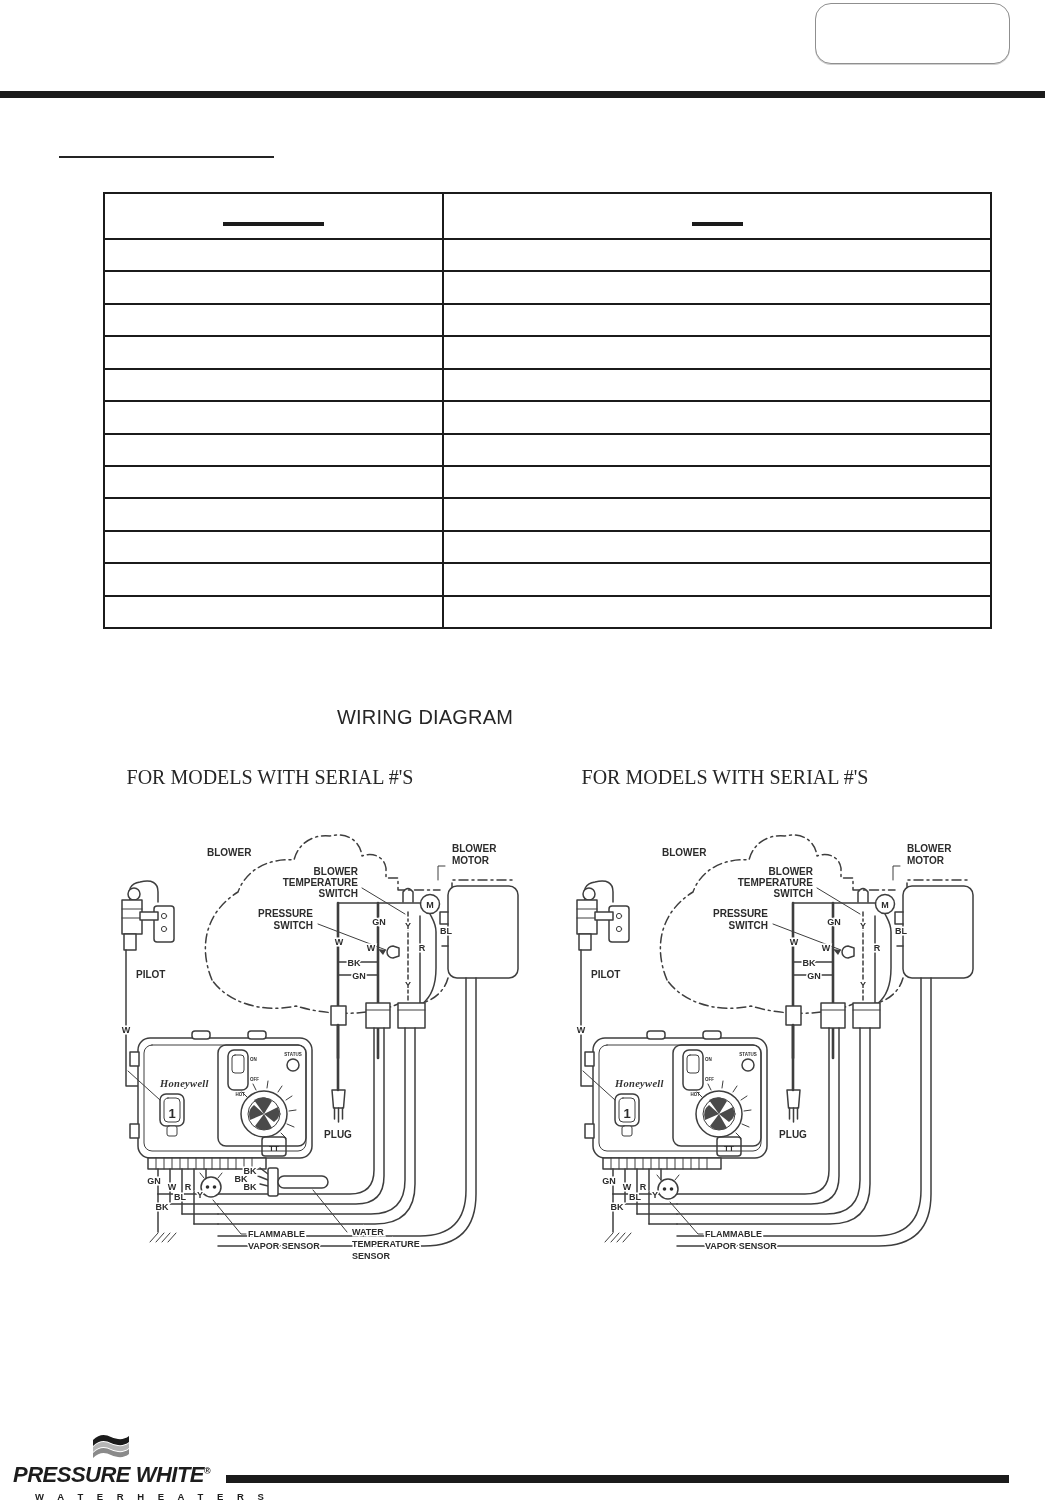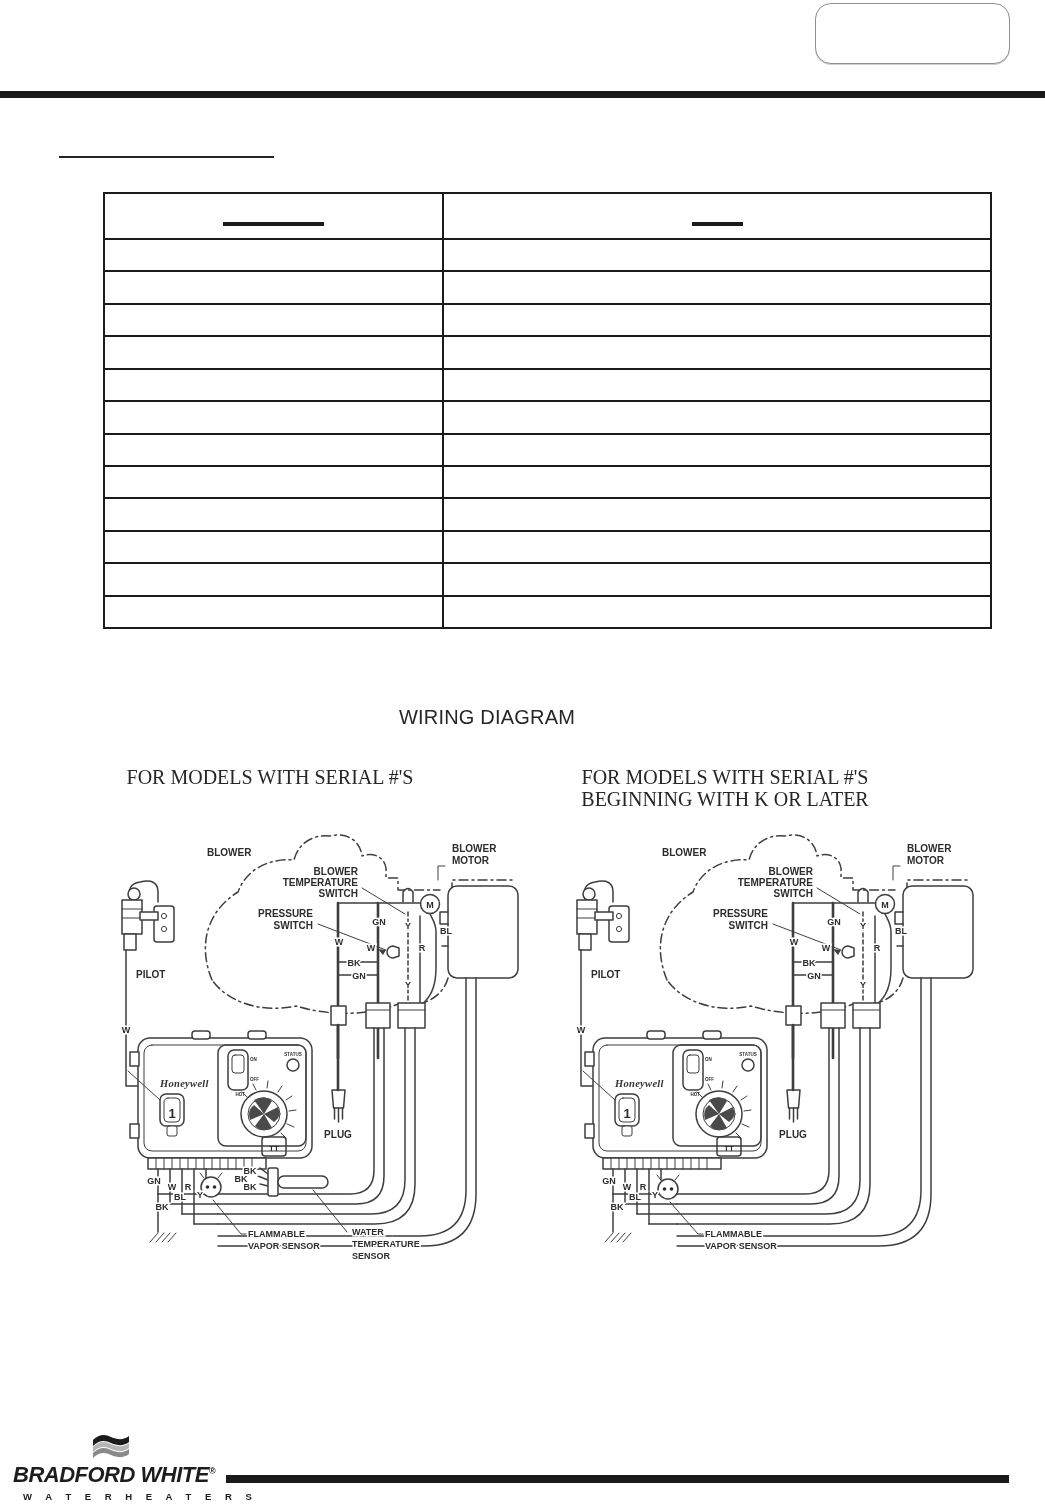--- a/index.html
+++ b/index.html
@@ -29,7 +29,7 @@
   .c-b{flex:1;}
 
   
-  .wiring-title{position:absolute;left:337px;top:706px;width:300px;text-align:center;
+  .wiring-title{position:absolute;left:337px;top:706px;width:300px;text-align:left;
                 font-size:20px;color:#262626;letter-spacing:.2px;}
   .diag-title{position:absolute;top:766px;width:340px;text-align:center;font-size:20px;
               line-height:22px;color:#262626;font-family:Liberation Serif, serif;}

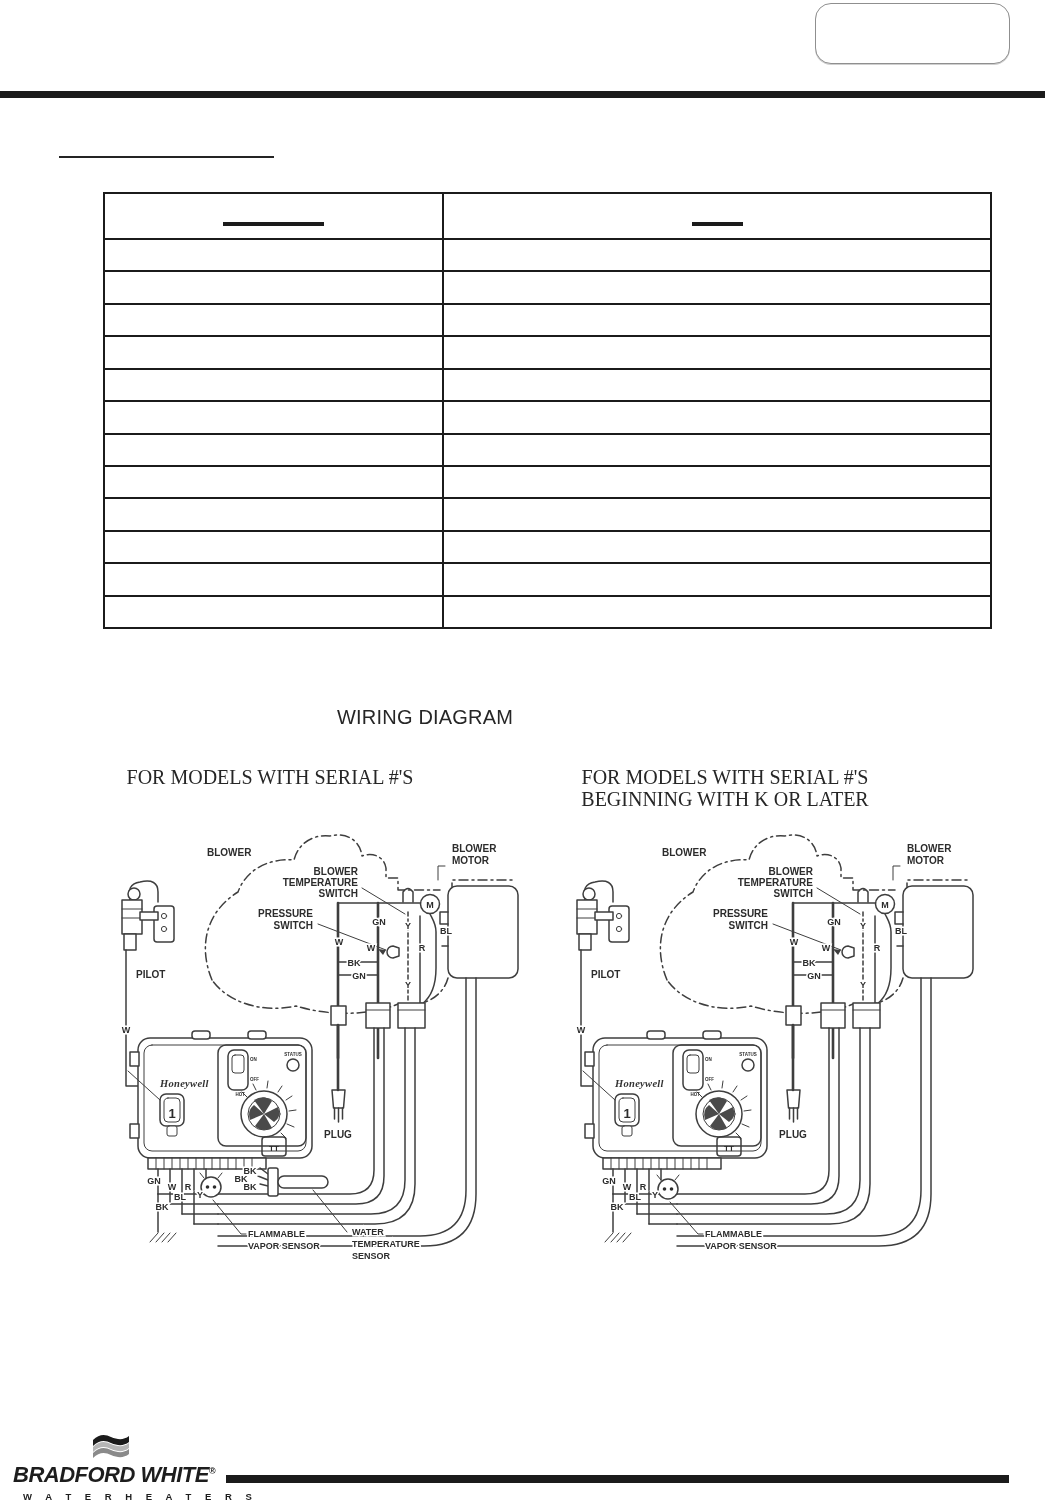--- a/index.html
+++ b/index.html
@@ -139,7 +139,6 @@
   </div>
   <div class="diag-title right">
     <div>FOR MODELS WITH SERIAL #'S</div>
-    <div>BEGINNING WITH K OR LATER</div>
   </div>
 
   <svg class="diag left" viewBox="0 0 420 442">

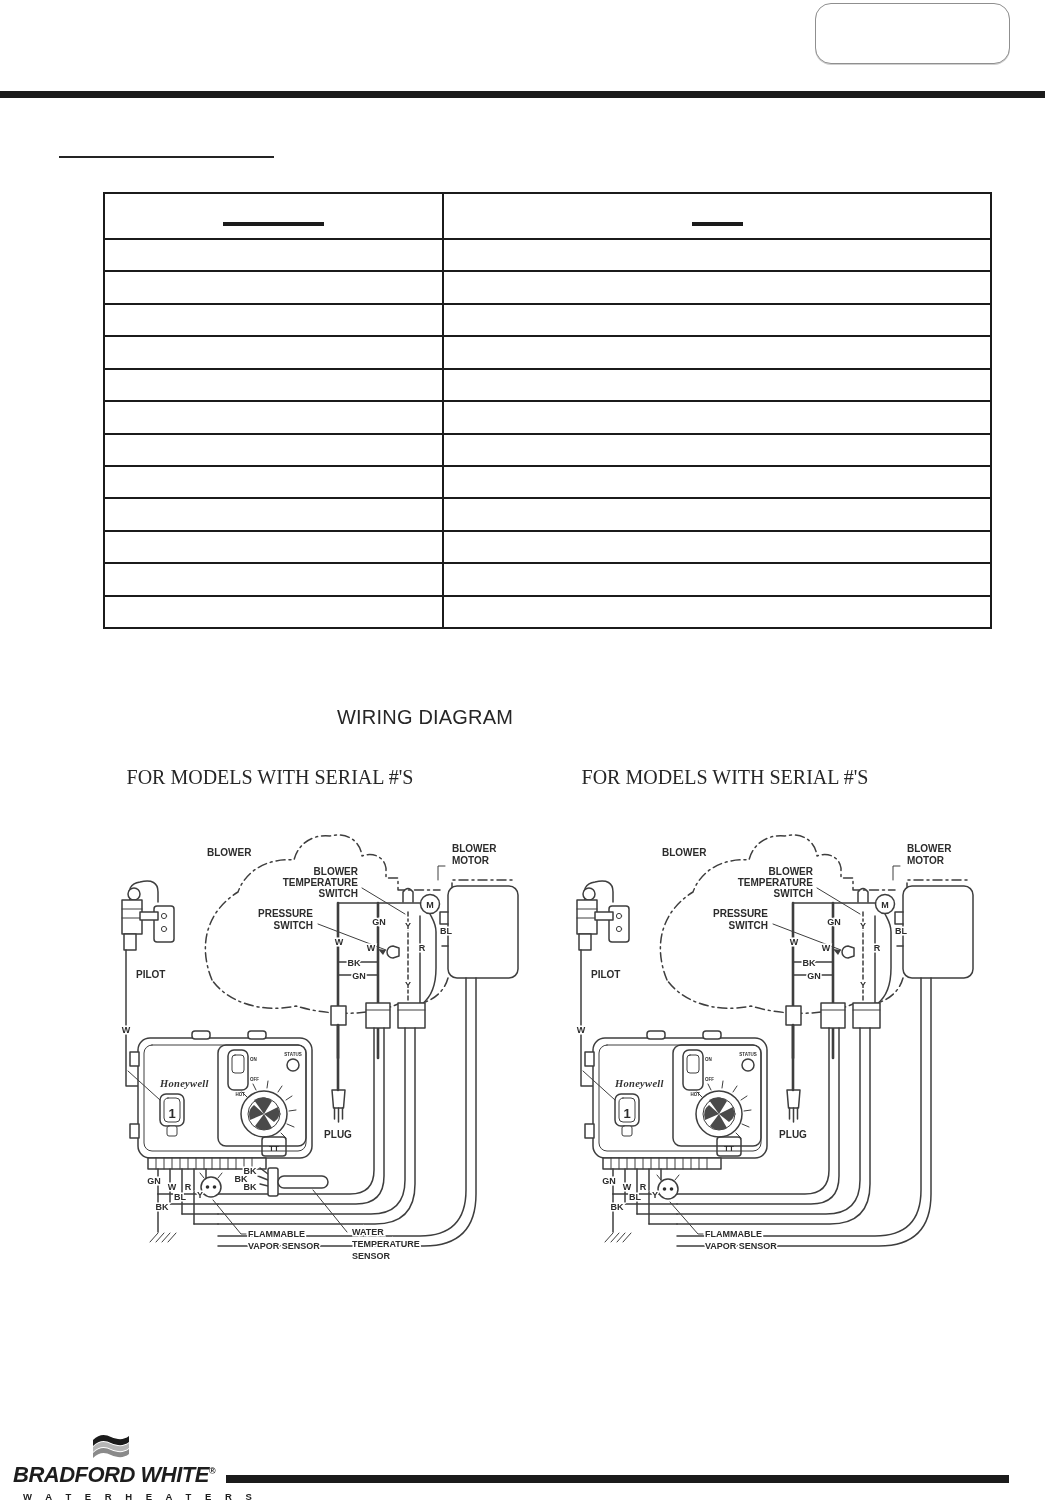--- a/index.html
+++ b/index.html
@@ -459,7 +459,7 @@
       <path d="M2,17 C8,11 14,11 20,14 C27,17 33,17 38,13 L38,18 C33,22 27,22 20,19 C14,16 8,16 2,22 Z" fill="#b5b5b5"></path>
       <path d="M2,23 C8,17 14,17 20,20 C27,23 33,23 38,19 L38,24 C33,28 27,28 20,25 C14,22 8,22 2,28 Z" fill="#8a8a8a"></path>
     </svg>
-    <div class="brand"><span>BRADFORD WHITE</span><sup>®</sup></div>
+    <div class="brand"><span>PRESSURE WHITE</span><sup>®</sup></div>
     <div class="tagline">W A T E R   H E A T E R S</div>
   </div>
   <div class="footer-rule"></div>

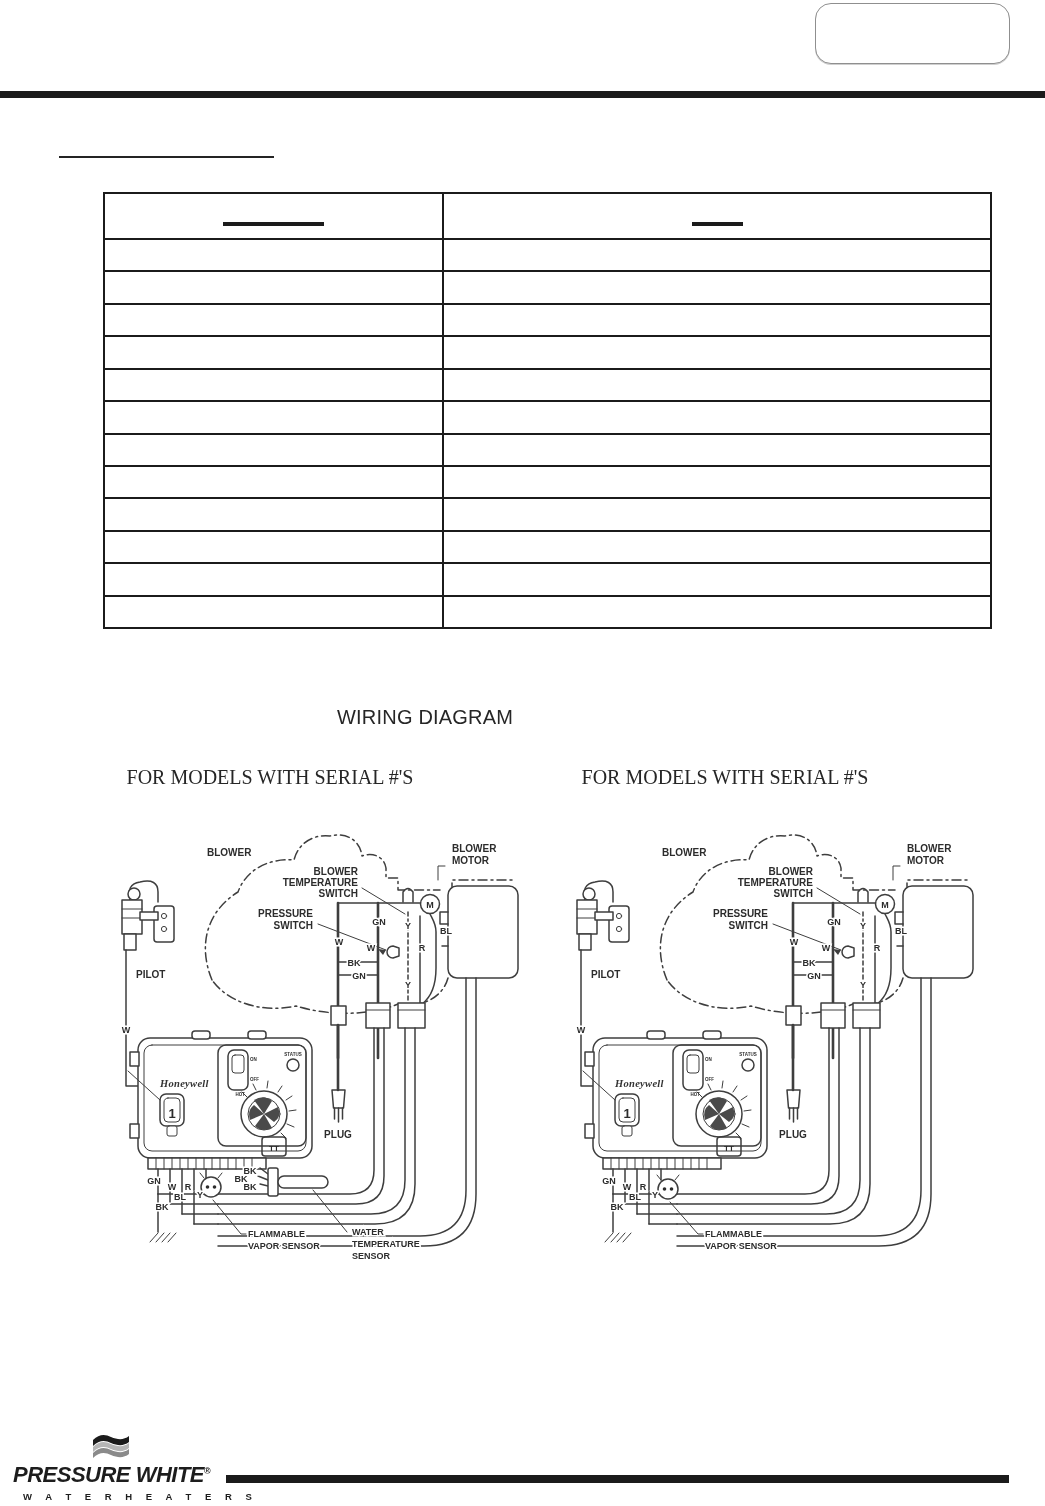--- a/index.html
+++ b/index.html
@@ -59,7 +59,7 @@
          letter-spacing:-.5px;white-space:nowrap;}
   .brand sup{font-size:9px;font-style:normal;}
   .tagline{font:bold 9.5px "Liberation Sans",sans-serif;letter-spacing:5.5px;color:#1d1d1d;
-           margin:3px 0 0 10px;white-space:nowrap;}
+           margin:3px 0 0 22px;white-space:nowrap;}
   .footer-rule{position:absolute;left:226px;top:1475px;width:783px;height:8px;background:#1b1b1b;}
 </style>
 </head>

